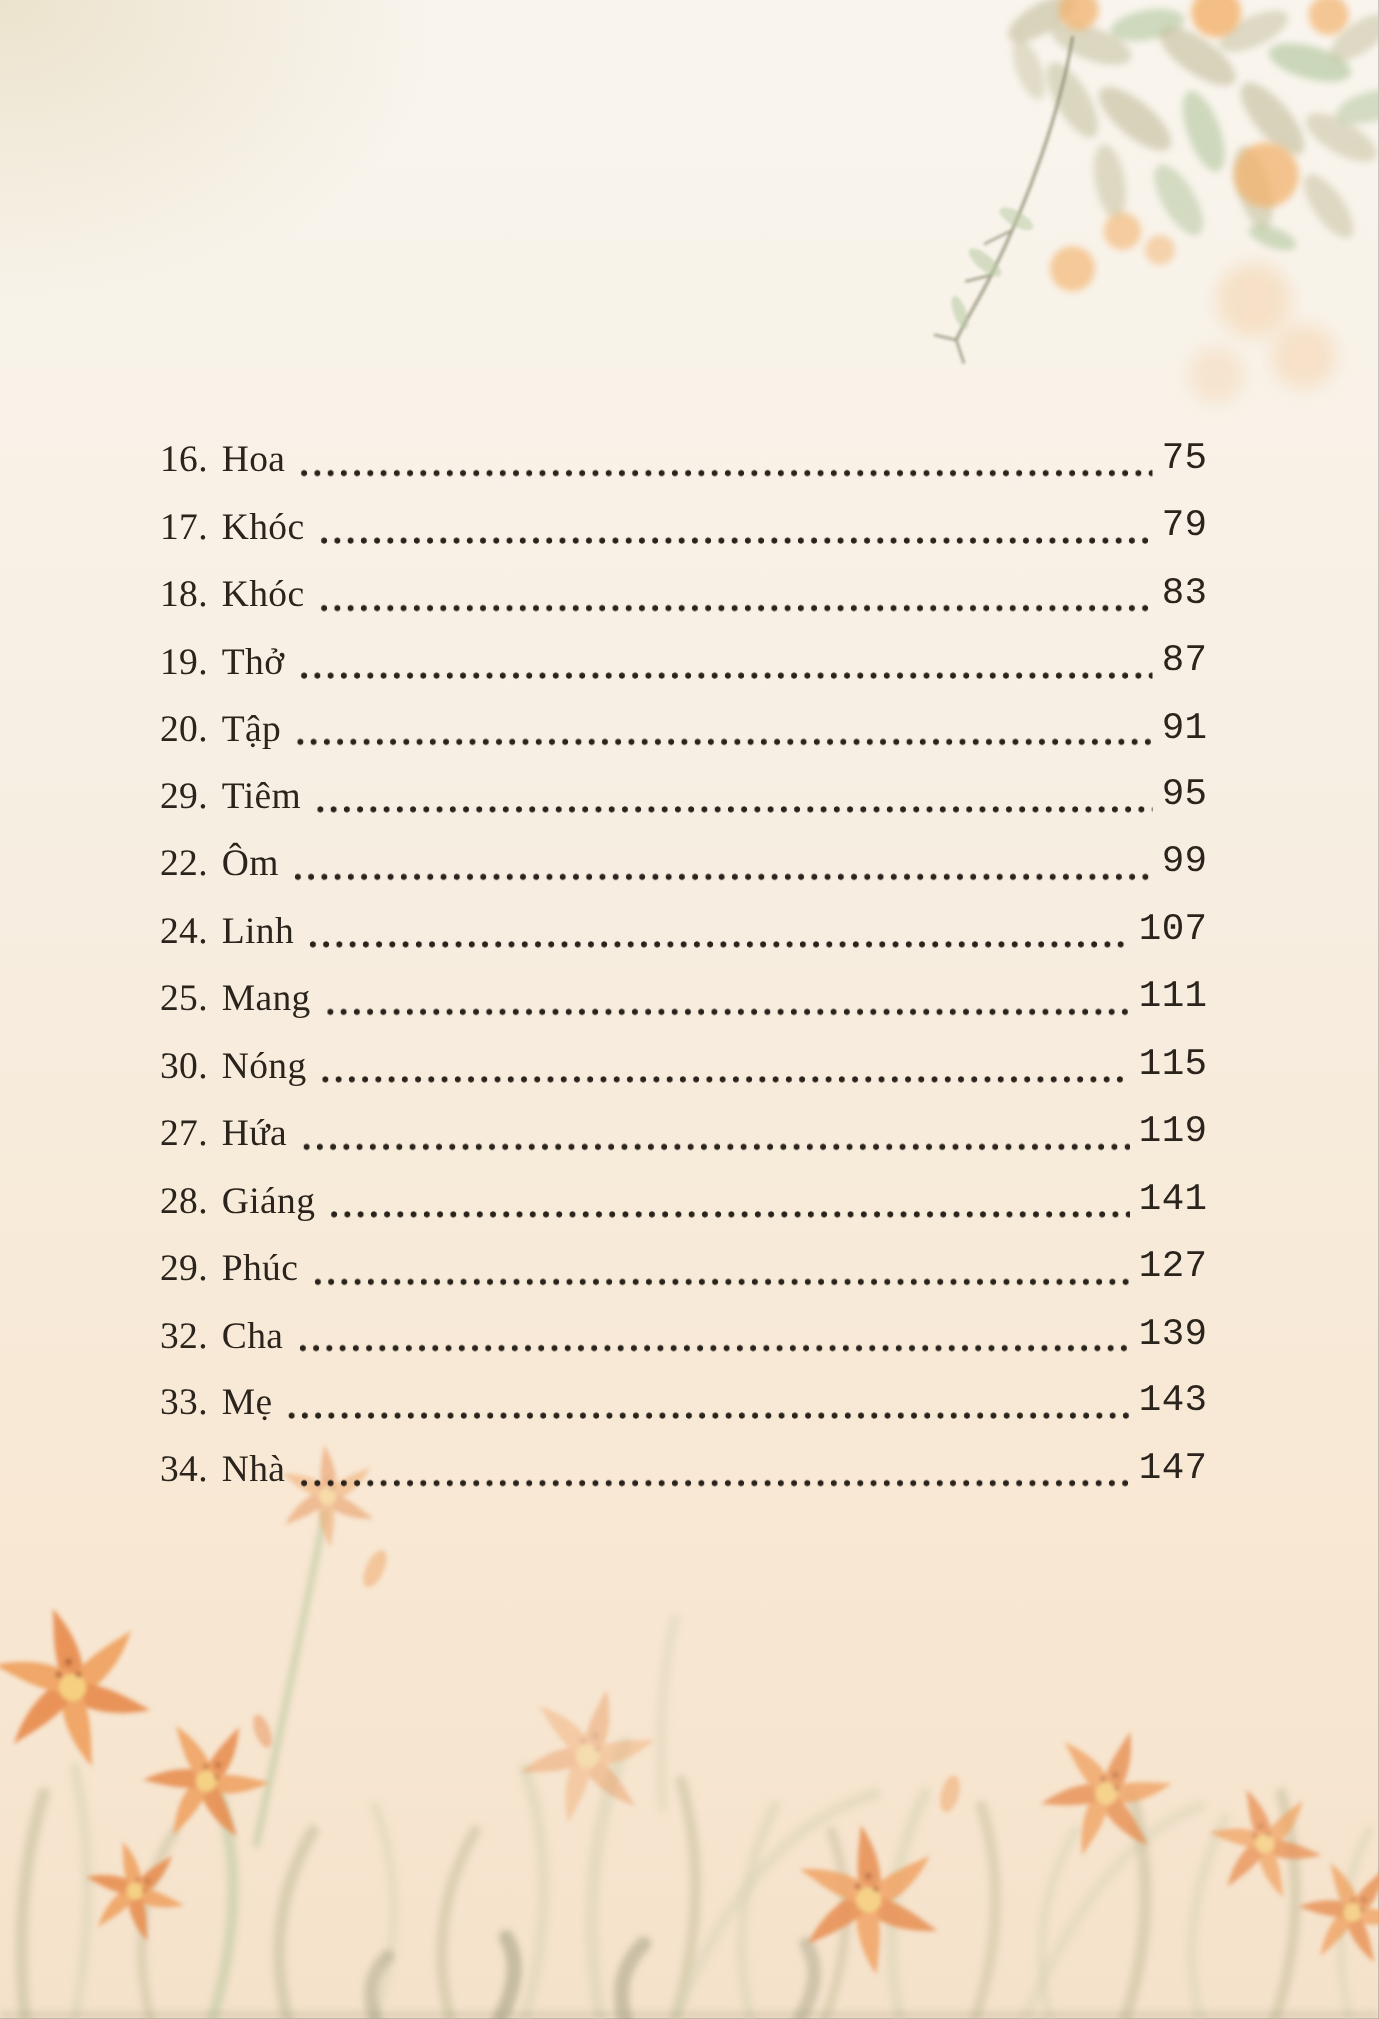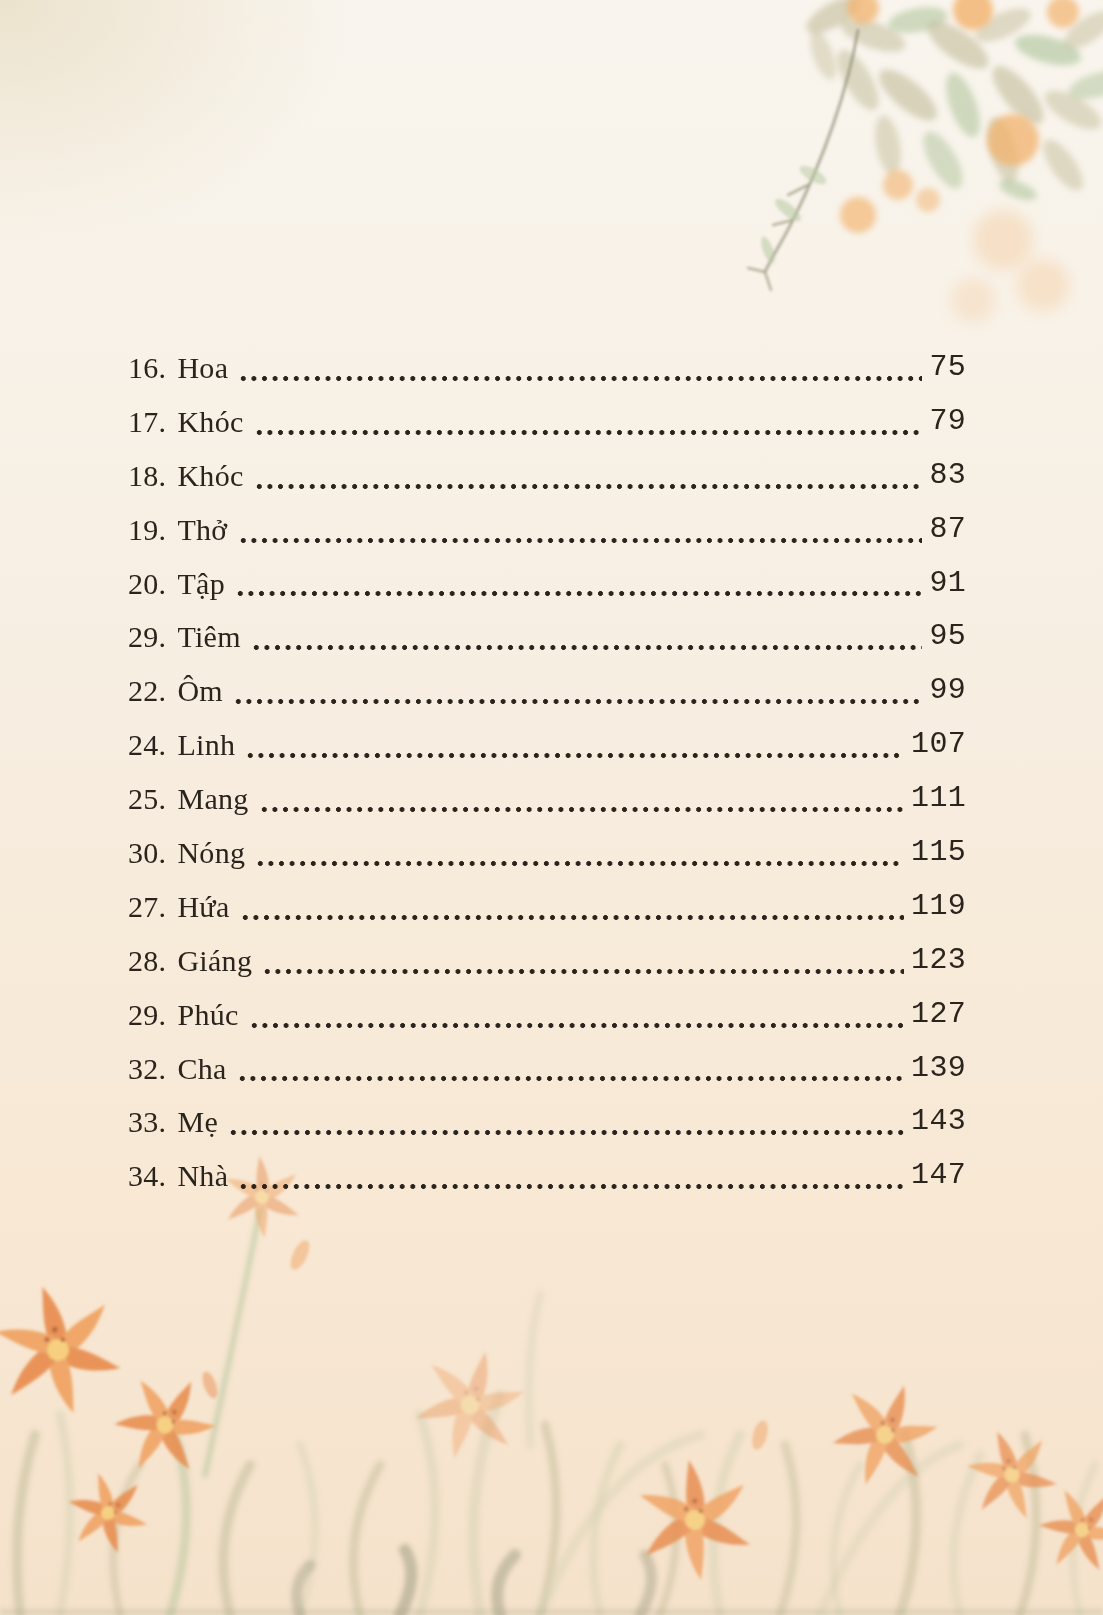--- a/index.html
+++ b/index.html
@@ -271,7 +271,7 @@
         <span class="toc-num">28.</span>
         <span class="toc-title">Giáng</span>
         <span class="leader"></span>
-        <span class="toc-pagenum">123</span>
+        <span class="toc-pagenum">141</span>
       </div>
 
       <div class="toc-row">

